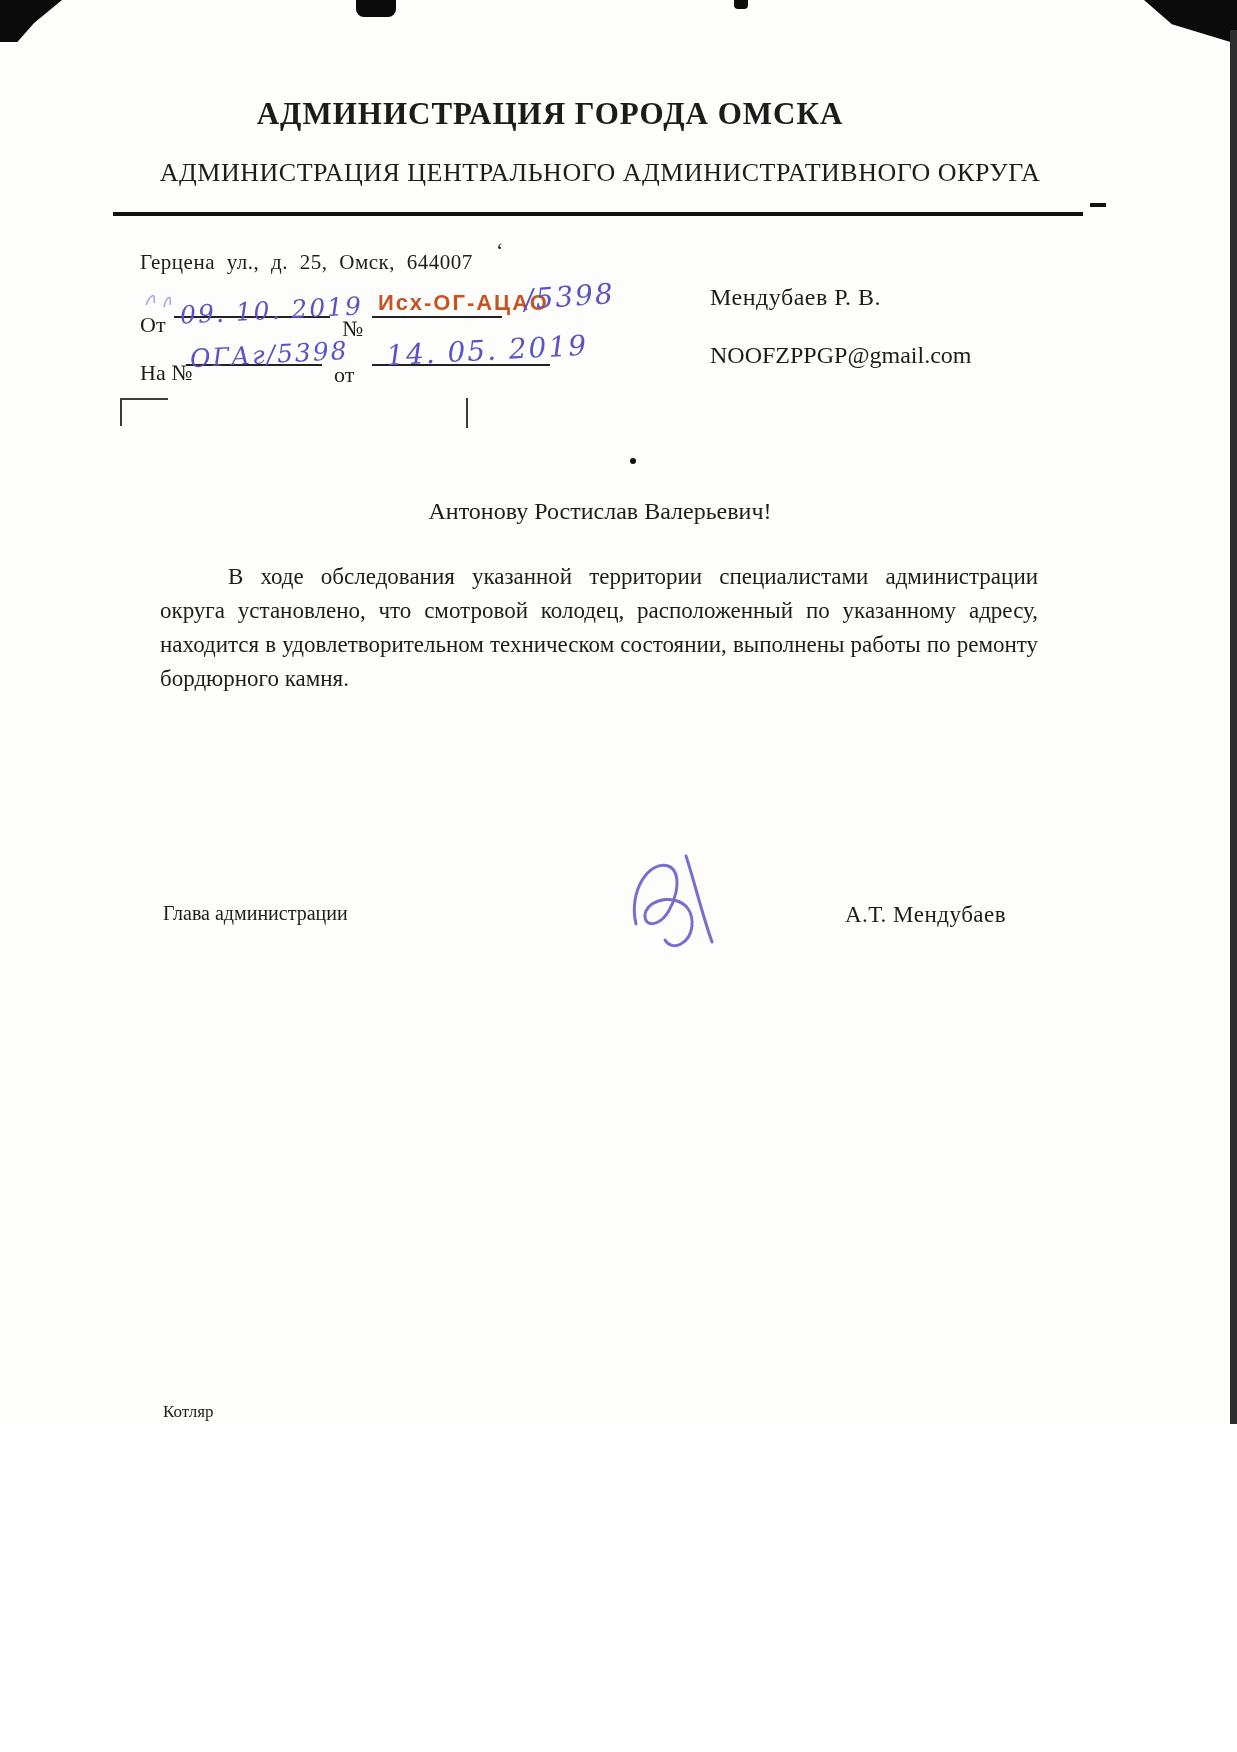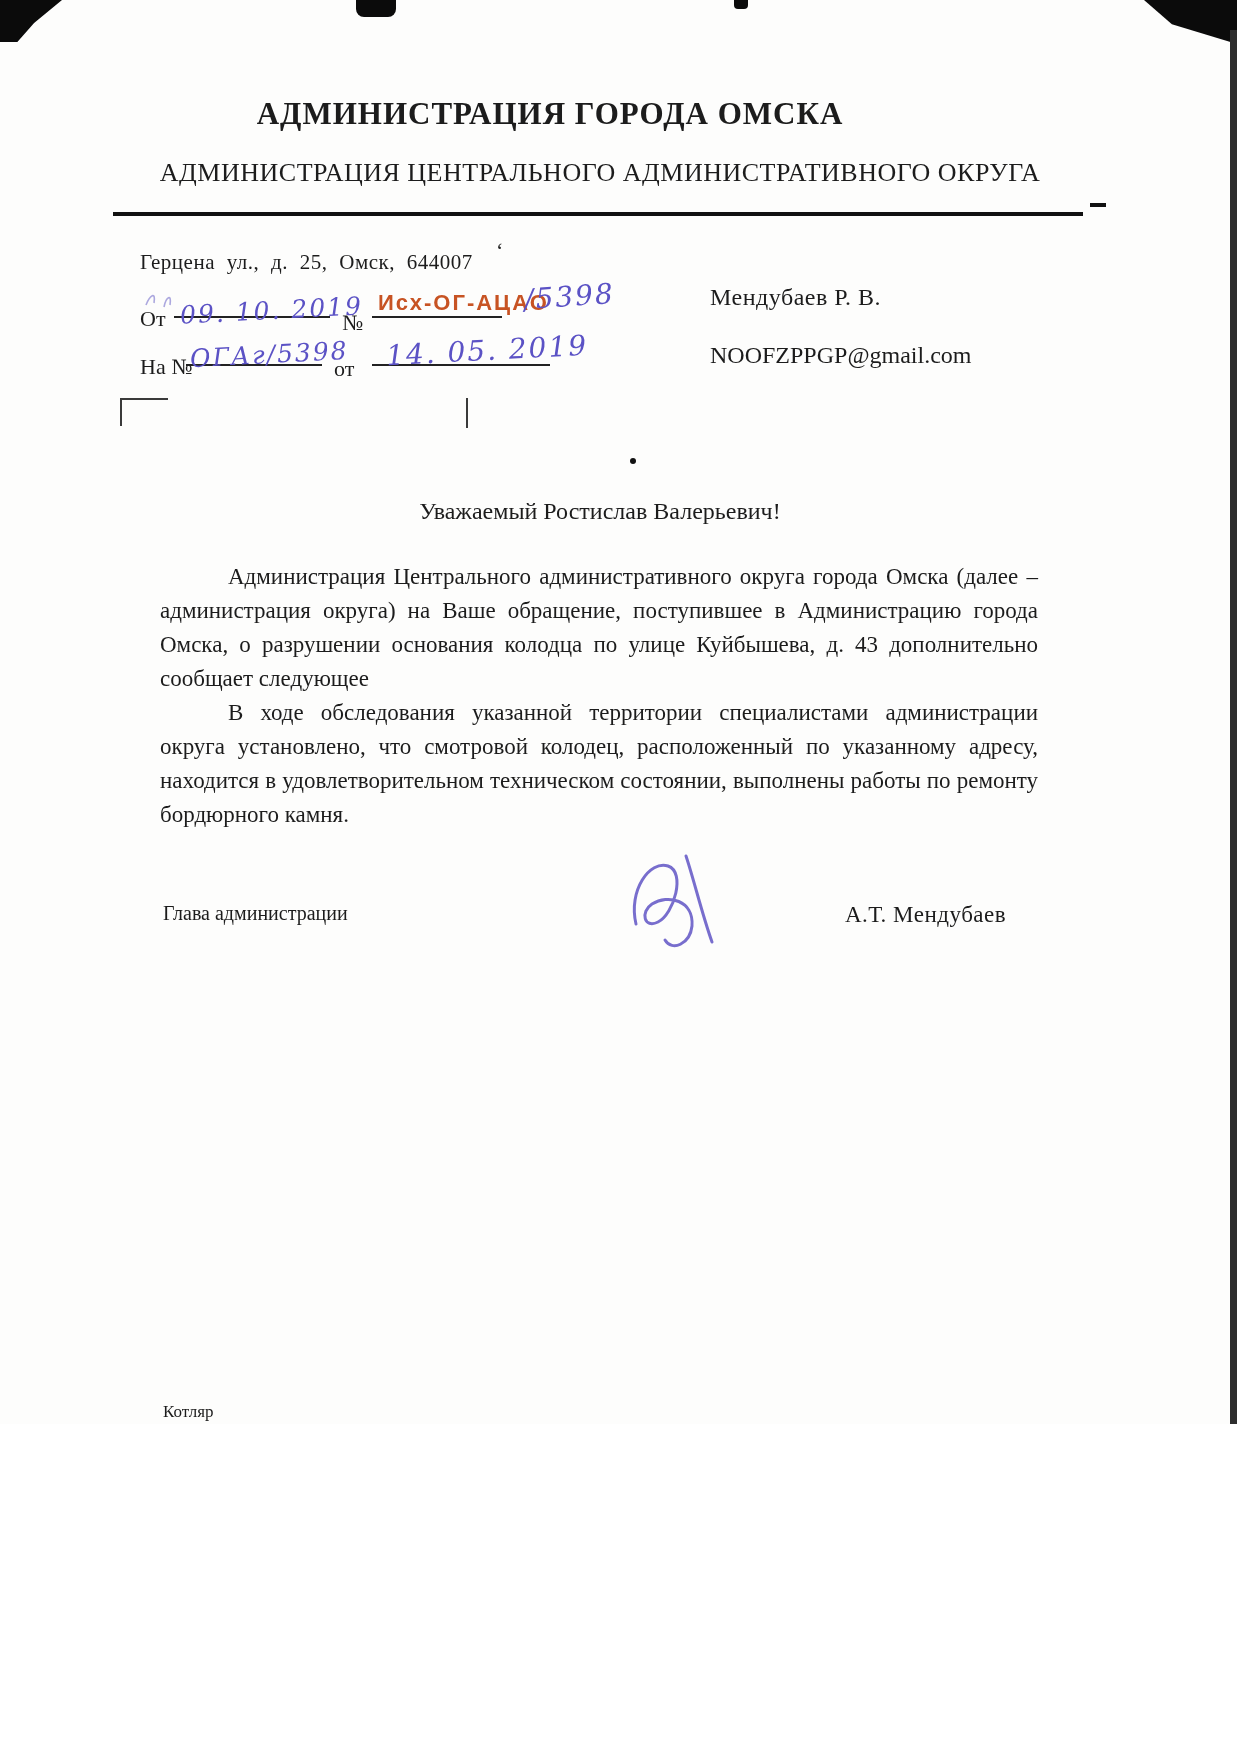--- a/index.html
+++ b/index.html
@@ -35,7 +35,7 @@
 
   
   .addr { position:absolute; left:140px; top:250px; font-size:21px; letter-spacing:0.5px; word-spacing:6px; }
-  .lbl  { position:absolute; font-size:22px; }
+  .lbl  { position:absolute; font-size:22px;margin-top:6px; }
   .blank{ position:absolute; border-bottom:2px solid #222; height:24px; }
   .hand {
     position:absolute;

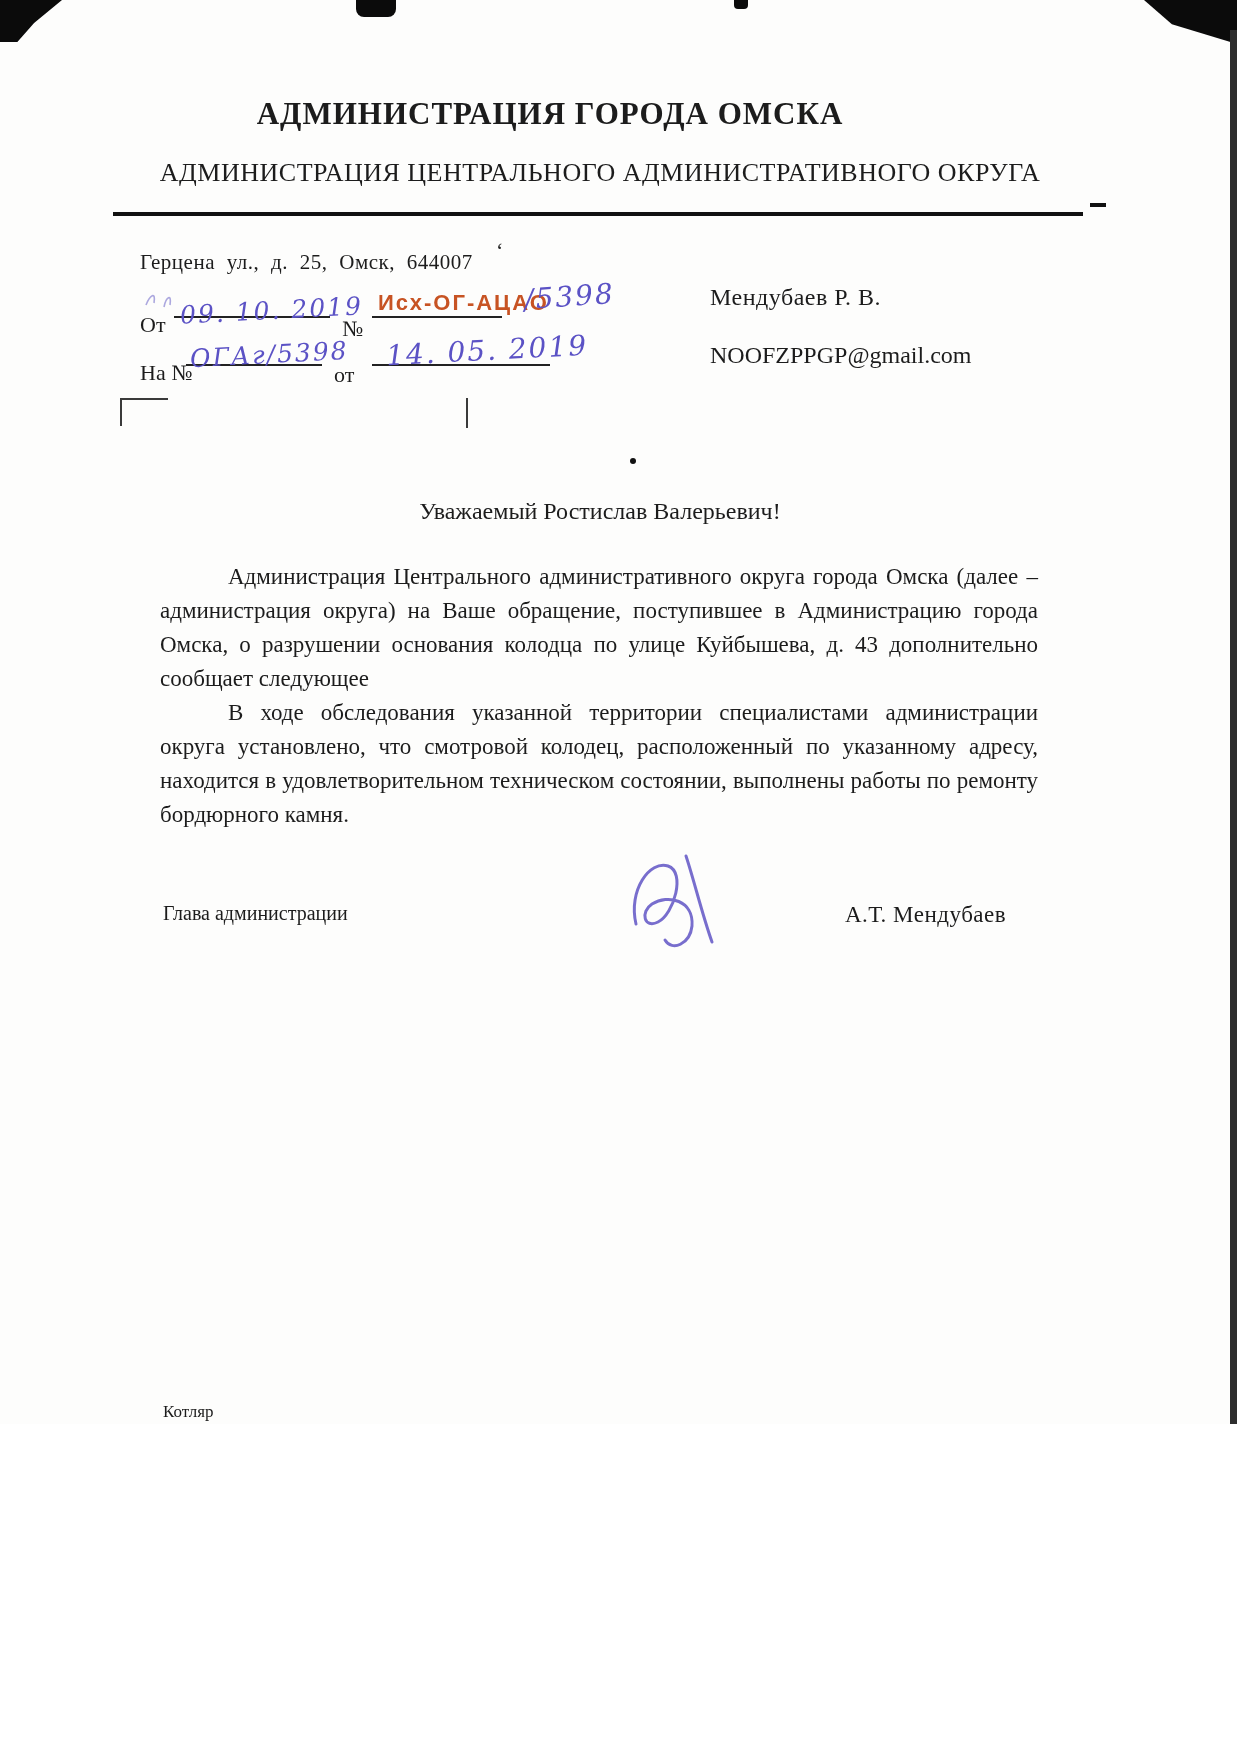--- a/index.html
+++ b/index.html
@@ -127,7 +127,7 @@
   <div class="corner-r"></div>
   <div class="dot"></div>
 
-  <div class="salutation">Уважаемый Ростислав Валерьевич!</div>
+  <div class="salutation">Антонову Ростислав Валерьевич!</div>
 
   <div class="body-text">
     <p>Администрация Центрального административного округа города Омска (далее – администрация округа) на Ваше обращение, поступившее в Администрацию города Омска, о разрушении основания колодца по улице Куйбышева, д. 43 дополнительно сообщает следующее</p>

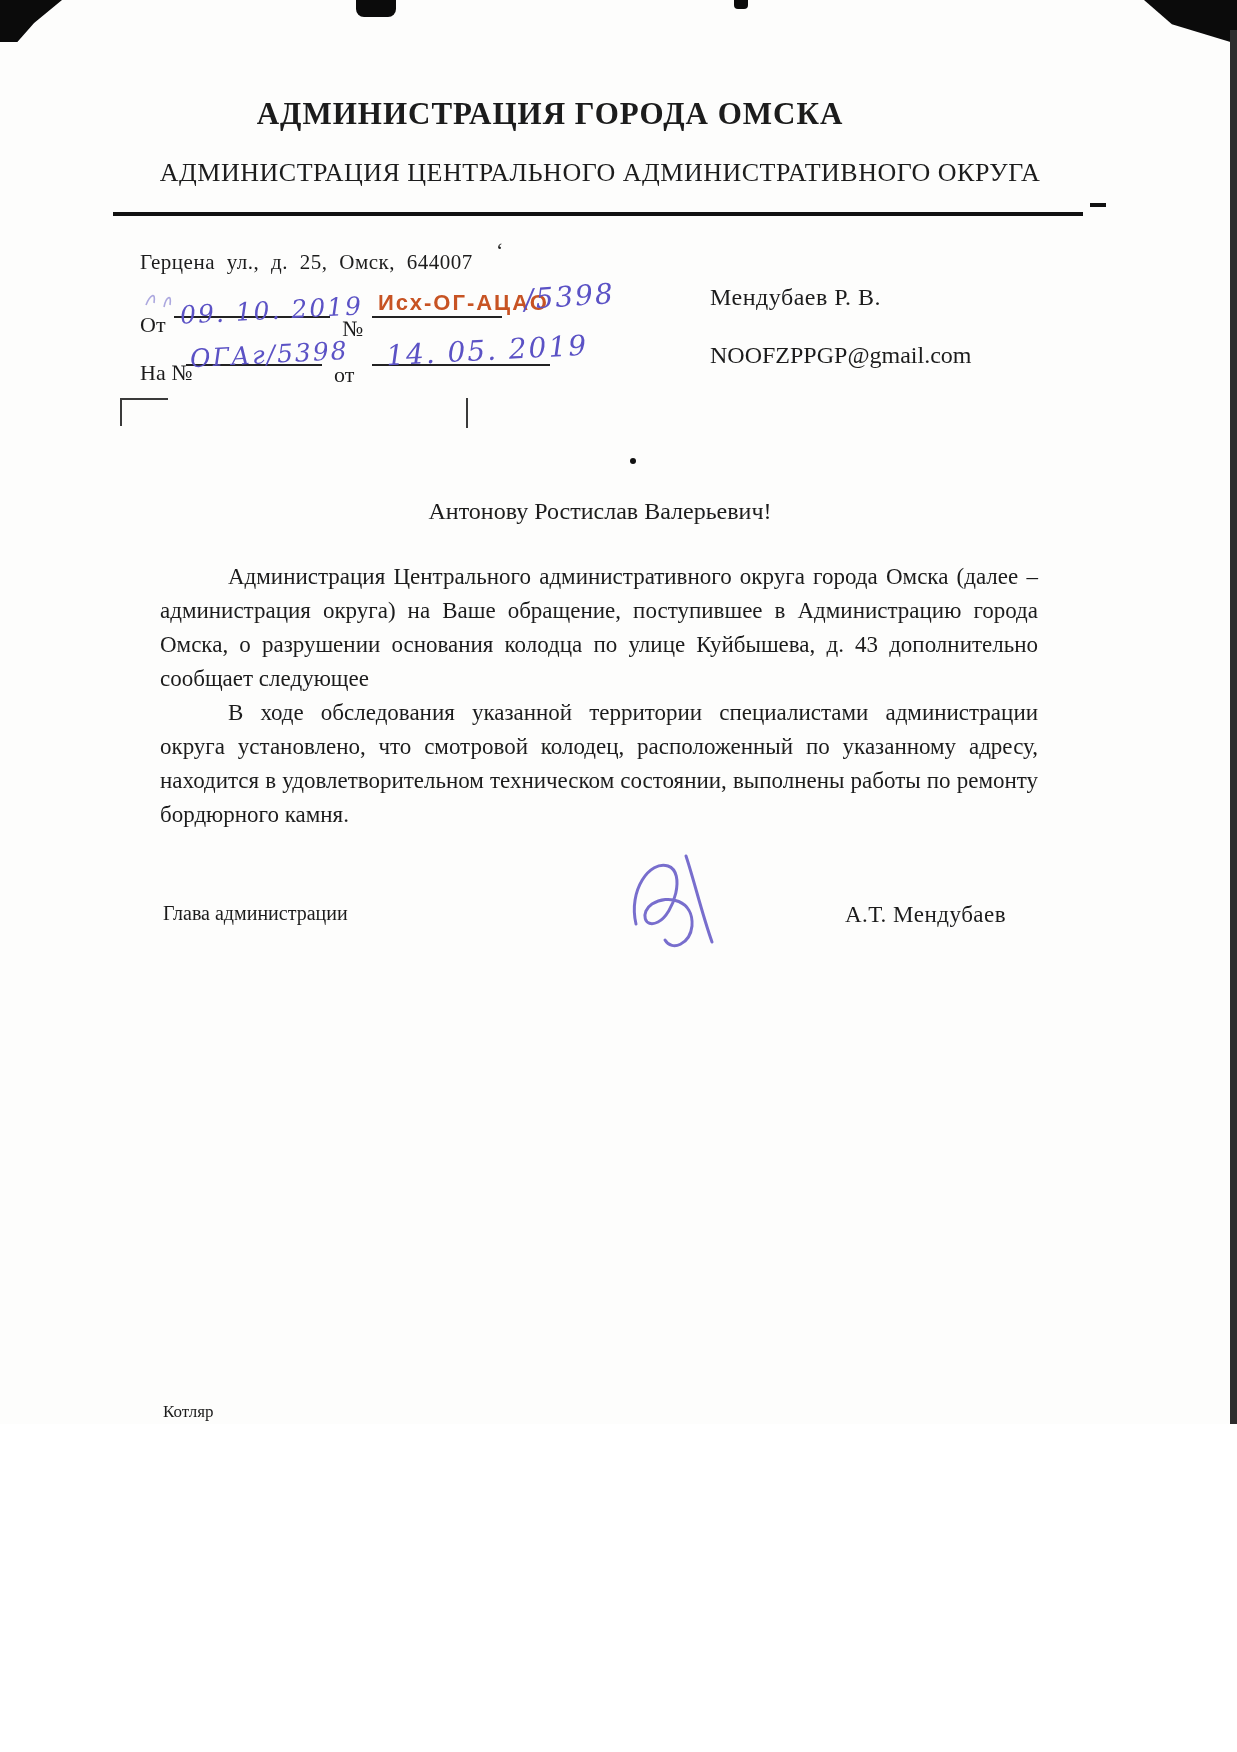--- a/index.html
+++ b/index.html
@@ -130,7 +130,6 @@
   <div class="salutation">Антонову Ростислав Валерьевич!</div>
 
   <div class="body-text">
-    <p>Администрация Центрального административного округа города Омска (далее – администрация округа) на Ваше обращение, поступившее в Администрацию города Омска, о разрушении основания колодца по улице Куйбышева, д. 43 дополнительно сообщает следующее</p>
     <p>В ходе обследования указанной территории специалистами администрации округа установлено, что смотровой колодец, расположенный по указанному адресу, находится в удовлетворительном техническом состоянии, выполнены работы по ремонту бордюрного камня.</p>
   </div>
 

